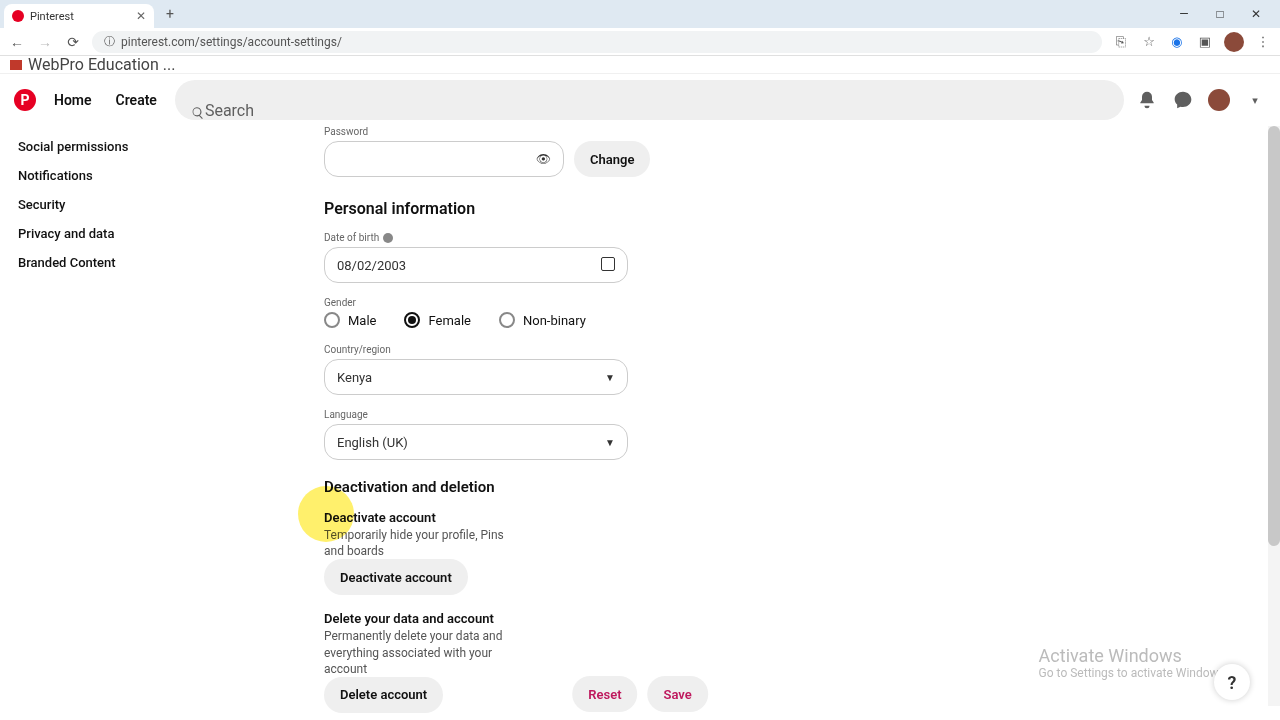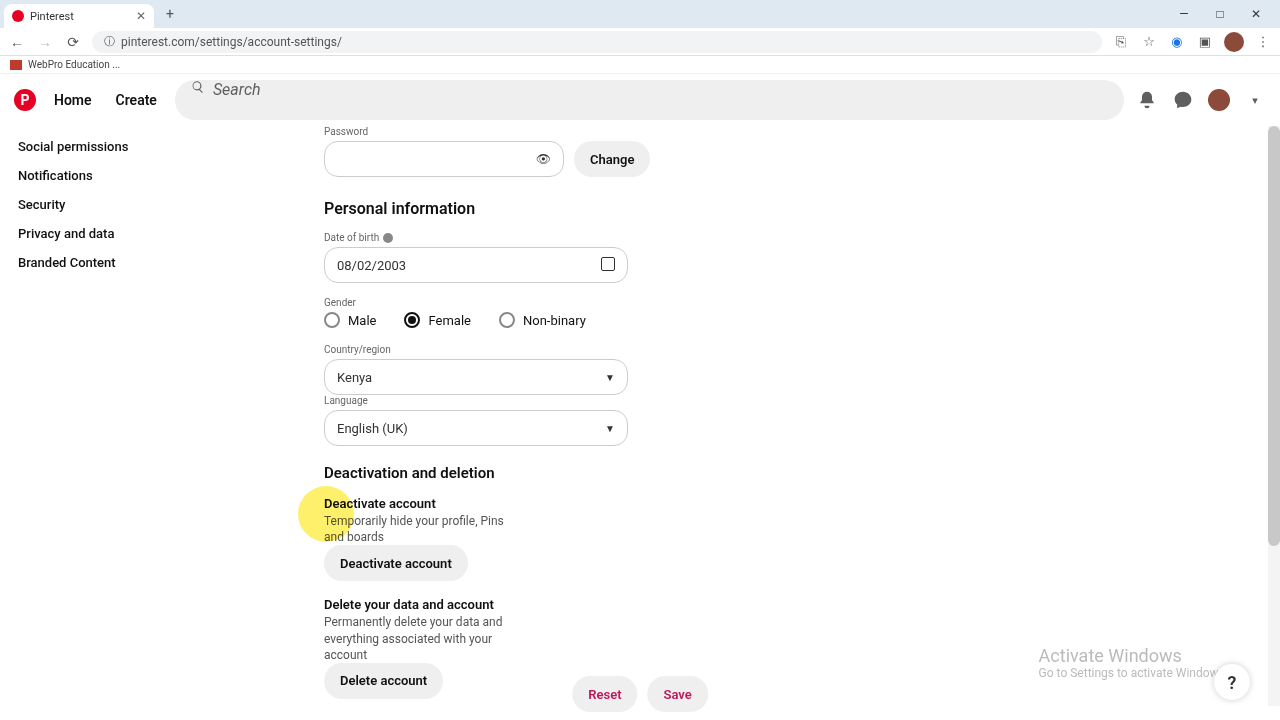--- a/index.html
+++ b/index.html
@@ -22,7 +22,7 @@
   .bri { width: 18px; height: 18px; display: flex; align-items: center; justify-content: center; color: #555; font-size: 13px; }
   .avatar-small { width: 20px; height: 20px; border-radius: 50%; background: #8b4a3a; }
 
-  .bookmarks-bar { background: #fff; height: 18px; display: flex; align-items: center; padding: 0 10px; font-size: 10px; color: #444; gap: 6px; border-bottom: 1px solid #f0f0f0; }
+  .bookmarks-bar { background: #fff; height: 18px; display: flex; align-items: center; padding: 0 10px; font-size: 16px; color: #444; gap: 6px; border-bottom: 1px solid #f0f0f0; }
   .bm-fav { width: 12px; height: 10px; background: #c0392b; }
 
   

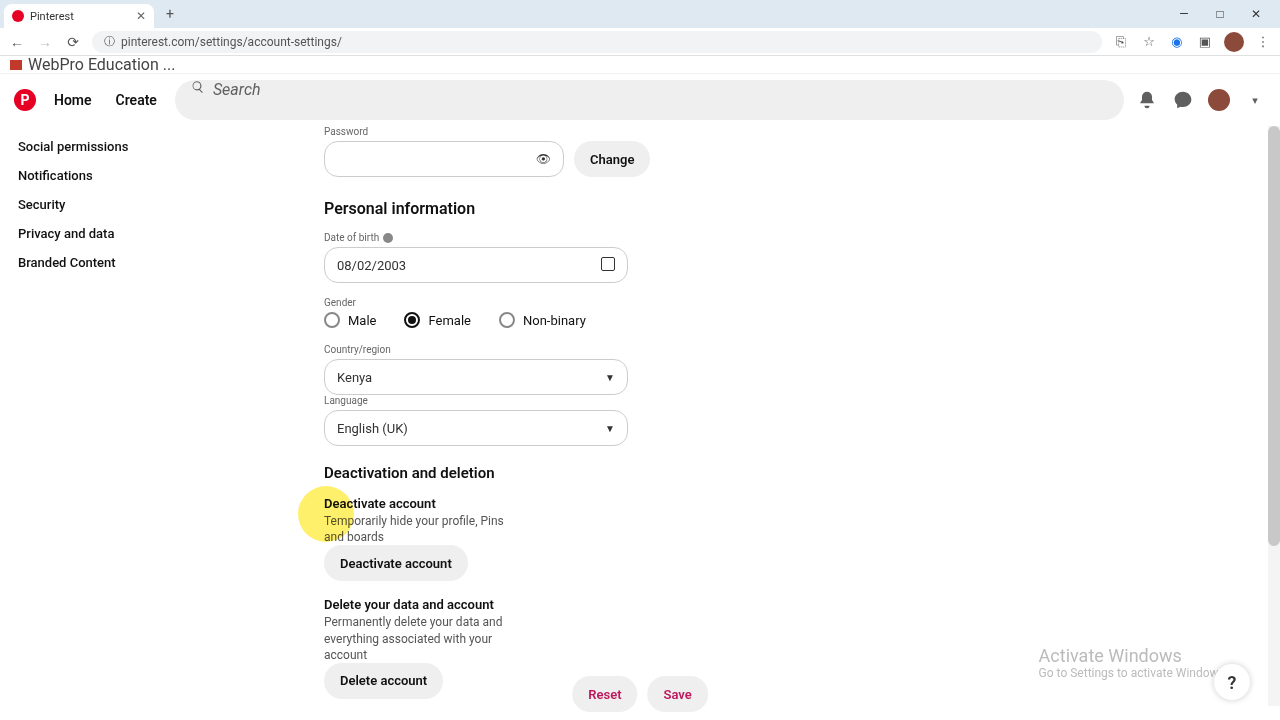--- a/index.html
+++ b/index.html
@@ -29,7 +29,7 @@
   .p-header { height: 52px; display: flex; align-items: center; padding: 0 14px; gap: 12px; }
   .p-logo { width: 22px; height: 22px; background: #e60023; border-radius: 50%; display: flex; align-items: center; justify-content: center; color: #fff; font-weight: bold; font-size: 14px; }
   .p-nav { font-size: 14px; font-weight: 600; color: #111; padding: 0 6px; }
-  .p-search { flex: 1; background: #efefef; border-radius: 22px; height: 40px; display: flex; align-items: flex-start; padding: 0 16px; gap: 8px; color: #5f5f5f; font-style: italic; }
+  .p-search { flex: 1; background: #efefef; border-radius: 22px; height: 40px; display: flex; align-items: flex-end; padding: 0 16px; color: #5f5f5f; }
   .p-search svg { width: 14px; height: 14px; }
   .p-header-icons { display: flex; gap: 14px; align-items: center; }
   .p-icon { width: 22px; height: 22px; color: #5f5f5f; display: flex; align-items: center; justify-content: center; }

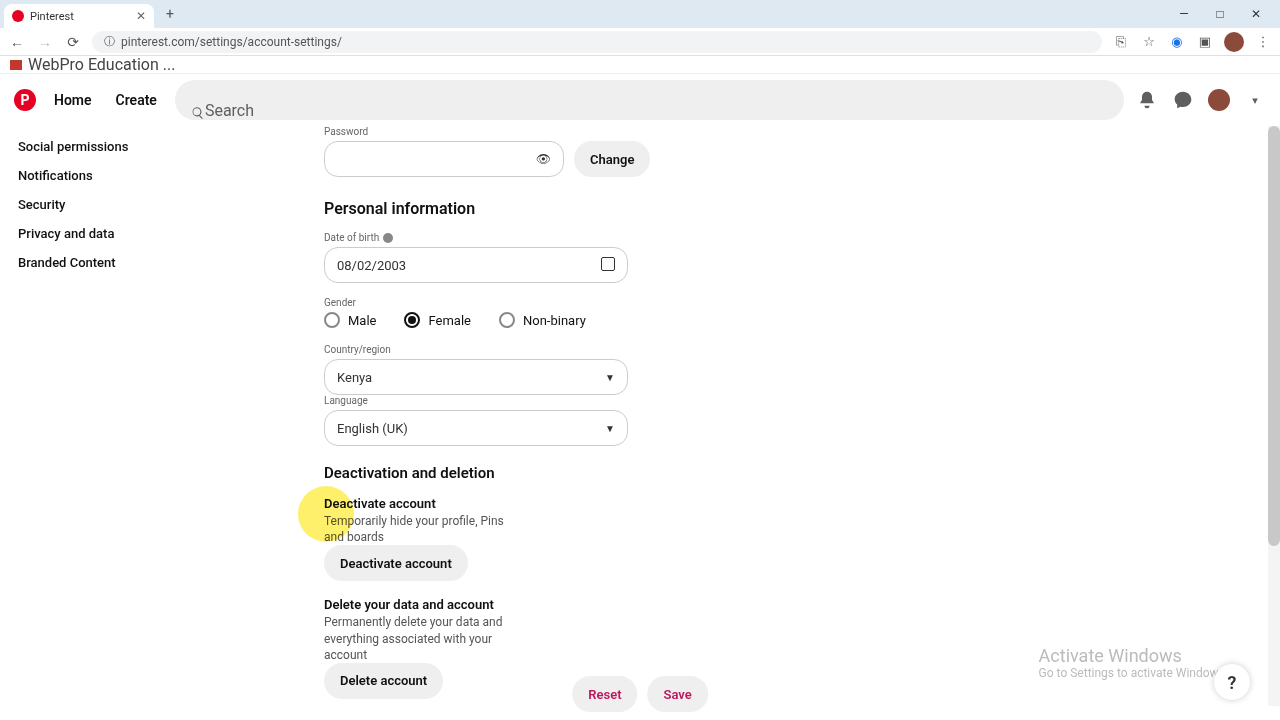--- a/index.html
+++ b/index.html
@@ -63,7 +63,7 @@
   .radio.checked { border-color: #111; }
   .radio.checked::after { content: ""; width: 8px; height: 8px; background: #111; border-radius: 50%; }
 
-  .select-box { width: 304px; border: 1px solid #ccc; border-radius: 14px; height: 36px; padding: 8px 12px; display: flex; align-items: center; justify-content: space-between; font-size: 13px; color: #333; }
+  .select-box { width: 304px; border: 1px solid #ccc; border-radius: 14px; height: 36px; padding: 8px 12px; display: flex; align-items: center; justify-content: space-between; font-size: 13px; color: #333; margin-bottom: 14px; }
   .chev { font-size: 10px; color: #333; }
 
   .dd-row { display: flex; align-items: flex-start; justify-content: space-between; width: 304px; margin-bottom: 16px; flex-direction: column; }

